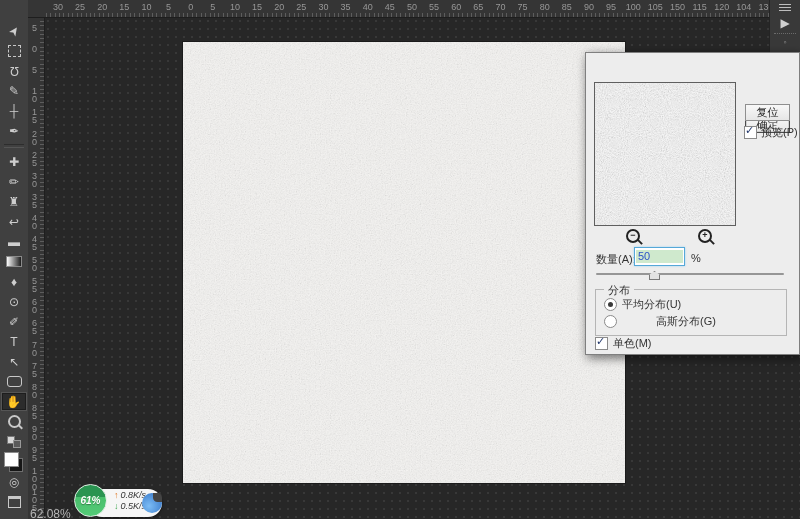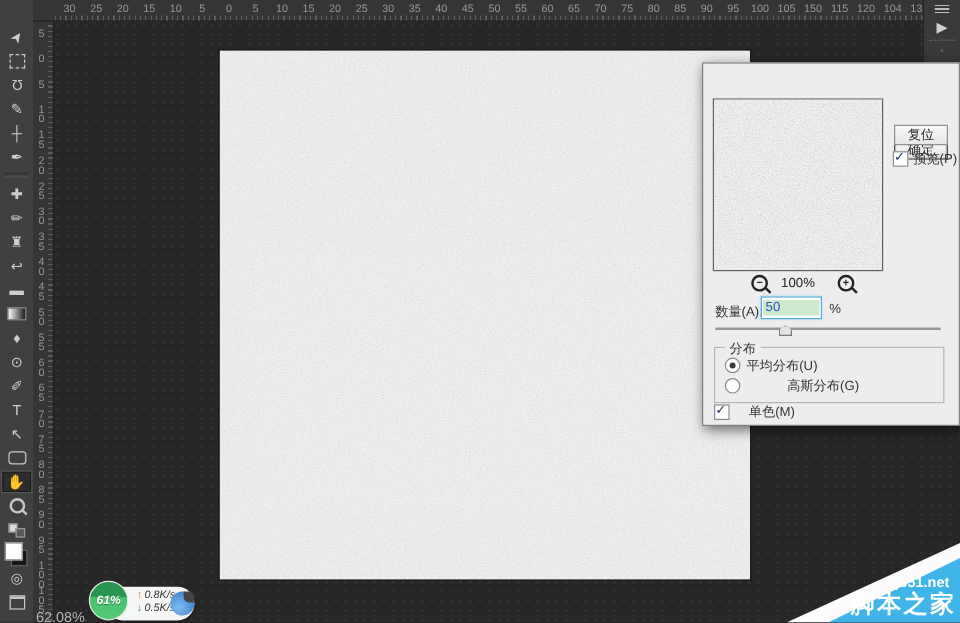--- a/index.html
+++ b/index.html
@@ -311,7 +311,6 @@
       <span class="dmag zo">
           <b>−</b>
         </span>
-      <span class="zlevel">100%</span>
       <span class="dmag zi">
           <b>+</b>
         </span>

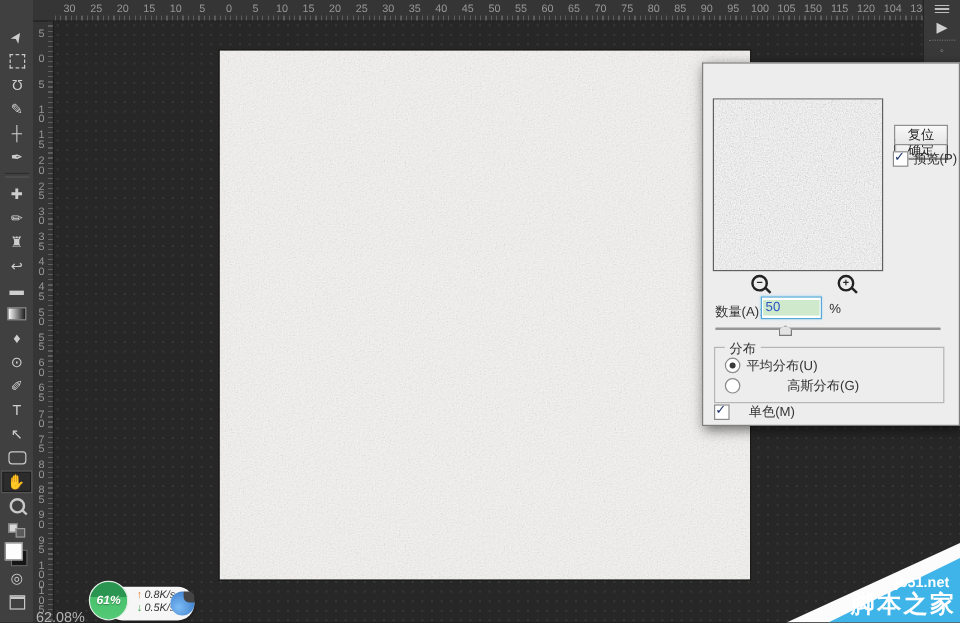--- a/index.html
+++ b/index.html
@@ -92,7 +92,7 @@
   .radio-row.r1{top:7px;} .radio-row.r2{top:24px;gap:39px;}
   .rb{width:11px;height:11px;border:1px solid #8a8a8a;border-radius:50%;background:#fff;position:relative;display:inline-block;}
   .rb.on::after{content:"";position:absolute;left:3px;top:3px;width:5px;height:5px;border-radius:50%;background:#3a3a3a;}
-  .mono{position:absolute;left:9px;top:283px;display:flex;align-items:center;gap:16px;justify-content:flex-end;}
+  .mono{position:absolute;left:9px;top:283px;display:flex;align-items:center;gap:5px;justify-content:flex-end;}
 
   
   .widget{position:absolute;left:74px;top:484px;width:92px;height:35px;z-index:6;font-style:italic;}

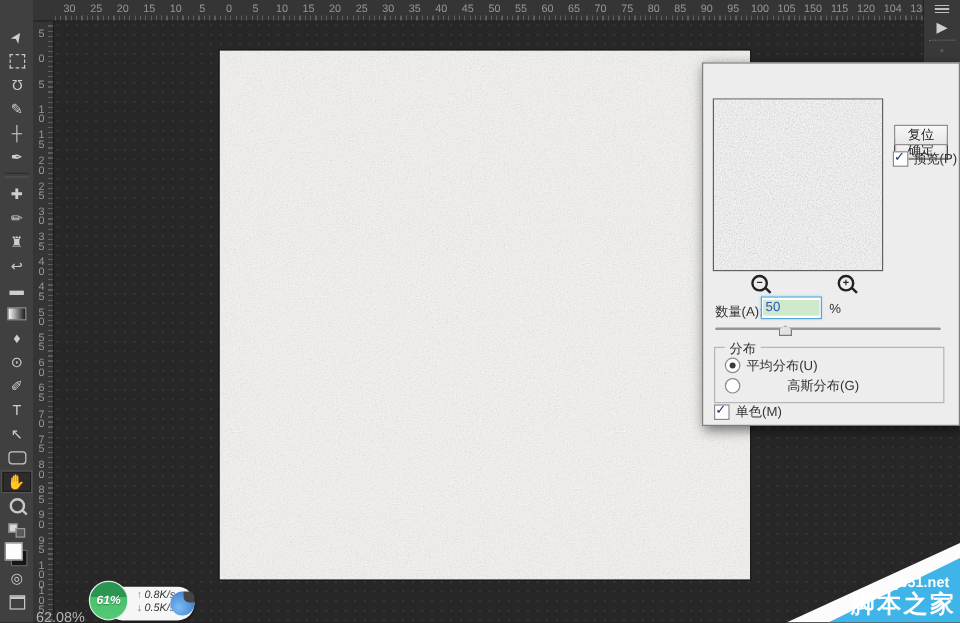--- a/index.html
+++ b/index.html
@@ -371,12 +371,6 @@
     <div class="orb"></div>
   </div>
 
-  <div class="wm">
-    <div class="wm-white"></div>
-    <div class="wm-cyan"></div>
-    <div class="wm-site">jb51.net</div>
-    <div class="wm-name">脚本之家</div>
-  </div>
 
 </div>
 

